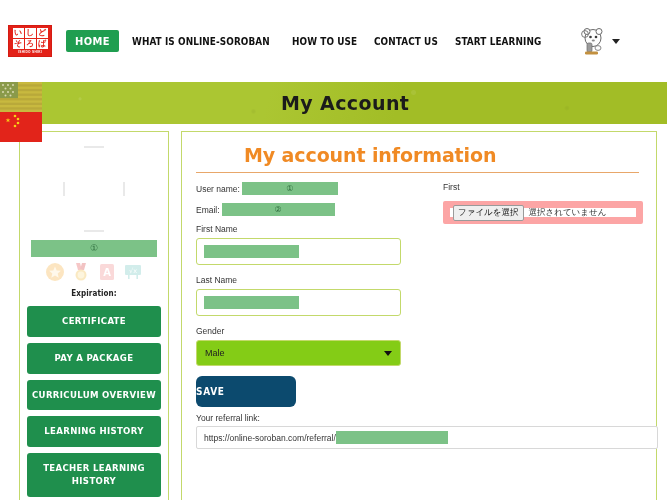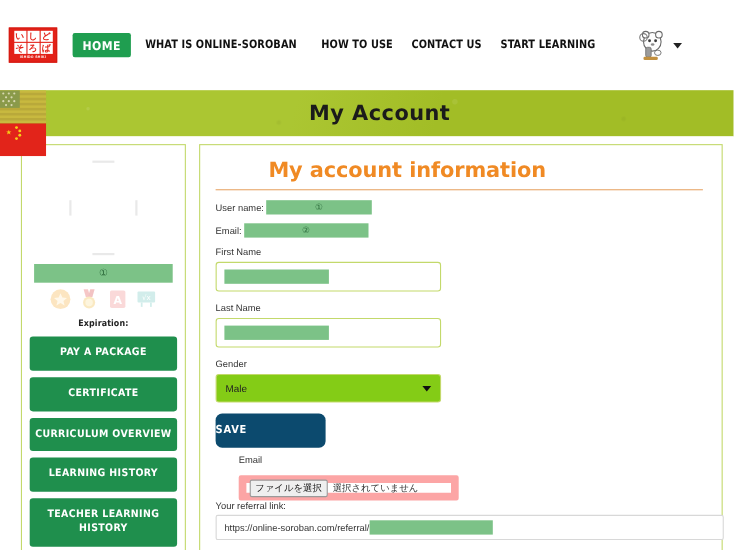--- a/index.html
+++ b/index.html
@@ -221,7 +221,7 @@
     margin: 6px 0 9px 0;
   }
 
-  .cols { display: flex; flex-direction: column; }
+  .cols { display: flex; }
   .col-left { width: 226px; flex: 0 0 226px; }
   .col-right { flex: 1; padding-left: 21px; }
 

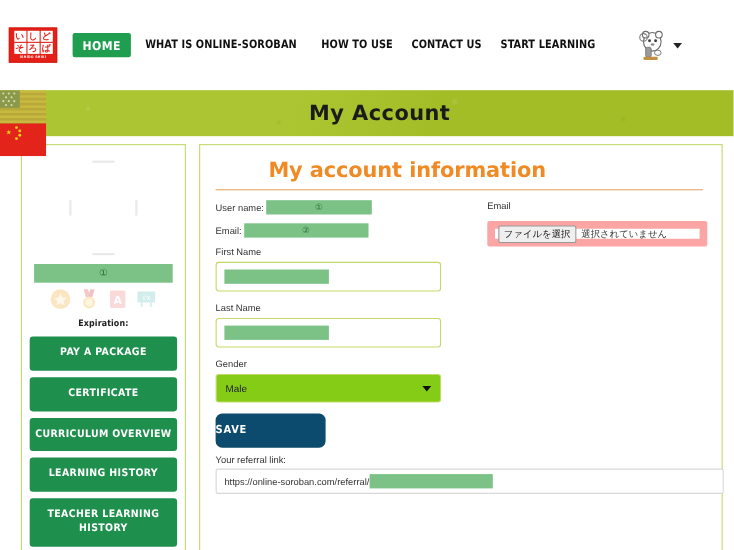--- a/index.html
+++ b/index.html
@@ -498,7 +498,7 @@
       </div>
 
       <div class="col-right">
-        <div class="avatar-label">Email</div>
+        <div class="avatar-label">First</div>
         <div class="file-input">
           <span class="file-btn">ファイルを選択</span>
           <span class="file-status">選択されていません</span>

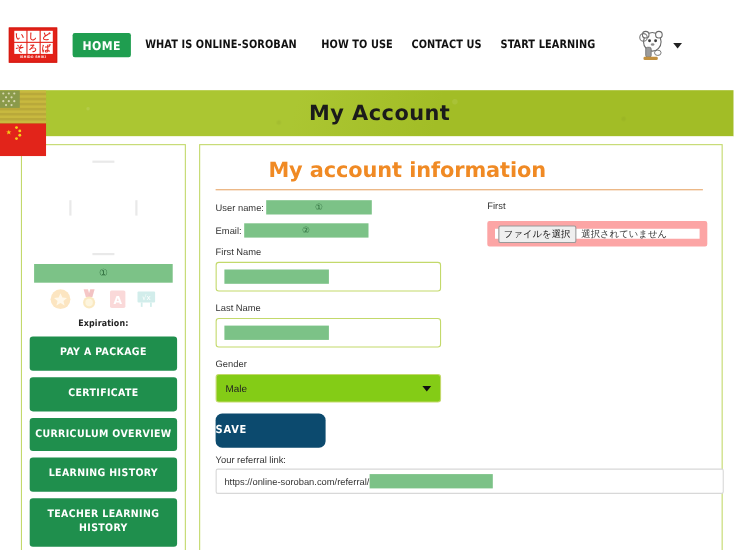--- a/index.html
+++ b/index.html
@@ -453,8 +453,8 @@
 
     <div class="expiration">Expiration:</div>
 
+    <div class="side-btn">CERTIFICATE</div>
     <div class="side-btn">PAY A PACKAGE</div>
-    <div class="side-btn">CERTIFICATE</div>
     <div class="side-btn">CURRICULUM OVERVIEW</div>
     <div class="side-btn">LEARNING HISTORY</div>
     <div class="side-btn">TEACHER LEARNING HISTORY</div>

